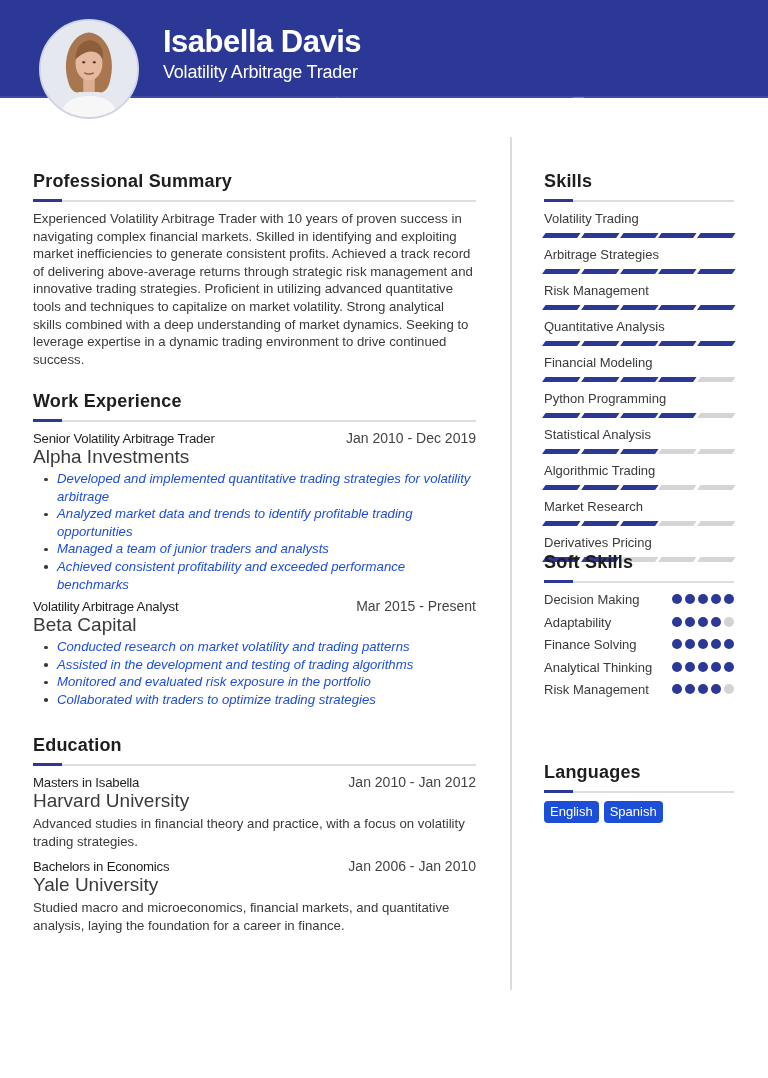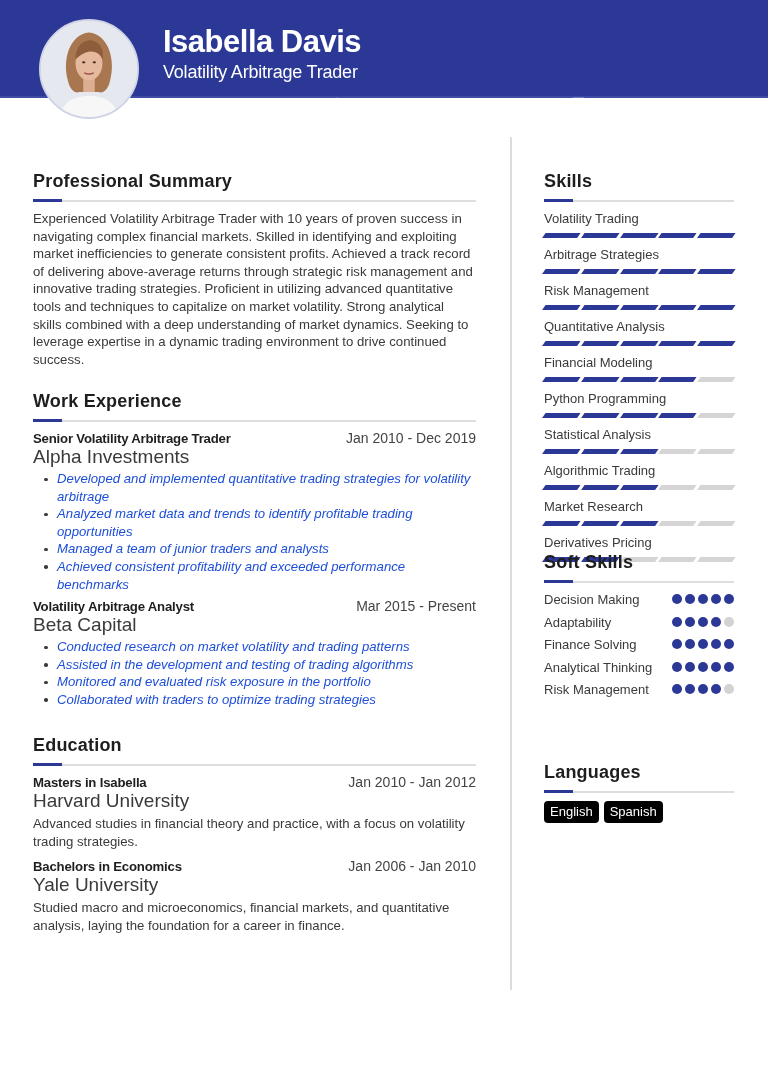--- a/index.html
+++ b/index.html
@@ -30,7 +30,7 @@
   .para { font-size: 13.2px; line-height: 17.6px; color: #3a3a3a; }
 
   .job-head { display: flex; justify-content: space-between; align-items: baseline; }
-  .job-title { font-size: 13.2px; font-weight: bold; color: #1e1e1e; letter-spacing: -0.2px; line-height: 17px; }
+  .job-title { font-size: 13.2px; font-weight: normal; color: #1e1e1e; letter-spacing: -0.2px; line-height: 17px; }
   .job-date { font-size: 14px; color: #444; line-height: 15px; }
   .job-org { font-size: 19px; color: #3a3a3a; line-height: 17px; margin-top: 1px; }
   ul.bullets { list-style: none; margin-top: 5px; margin-left: 0; }

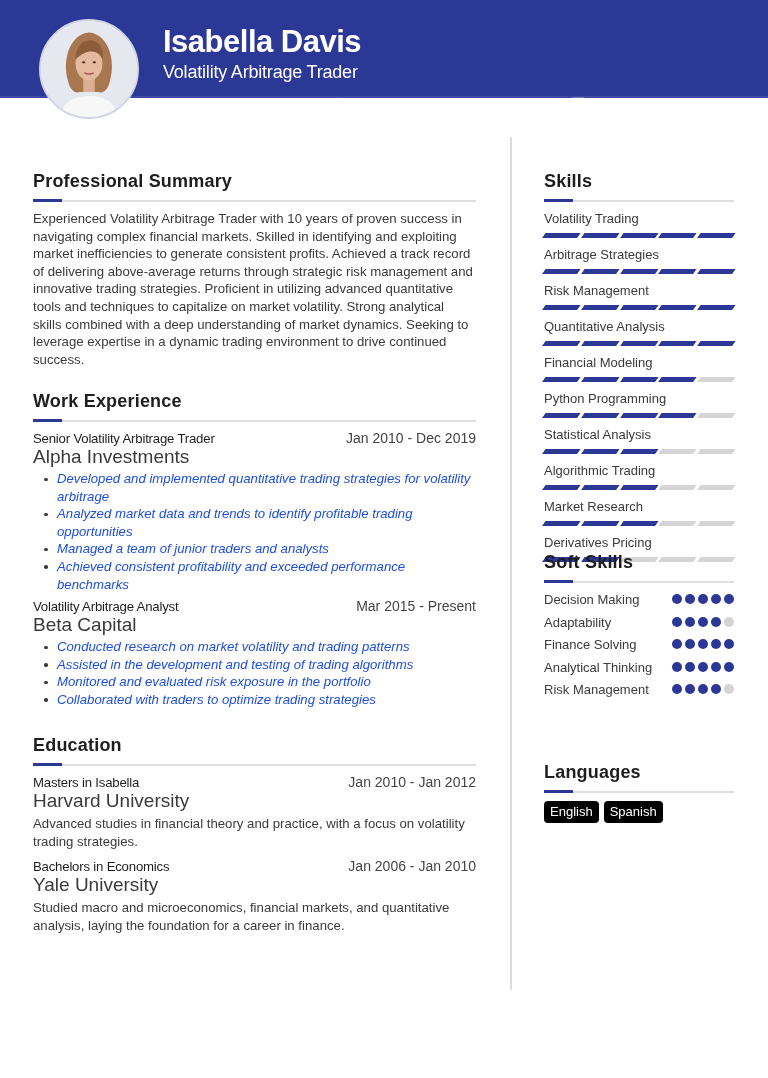--- a/index.html
+++ b/index.html
@@ -51,7 +51,7 @@
   .dot.on { background: #2b3896; }
 
   .langs { display: flex; gap: 5px; margin-top: 3px; }
-  .lang { background: #000000; color: #ffffff; font-size: 13px; line-height: 16px; padding: 3px 6px 3px 6px; border-radius: 4px; }
+  .lang { background: #1d4ed8; color: #ffffff; font-size: 13px; line-height: 16px; padding: 3px 6px 3px 6px; border-radius: 4px; }
 </style>
 </head>
 <body>

